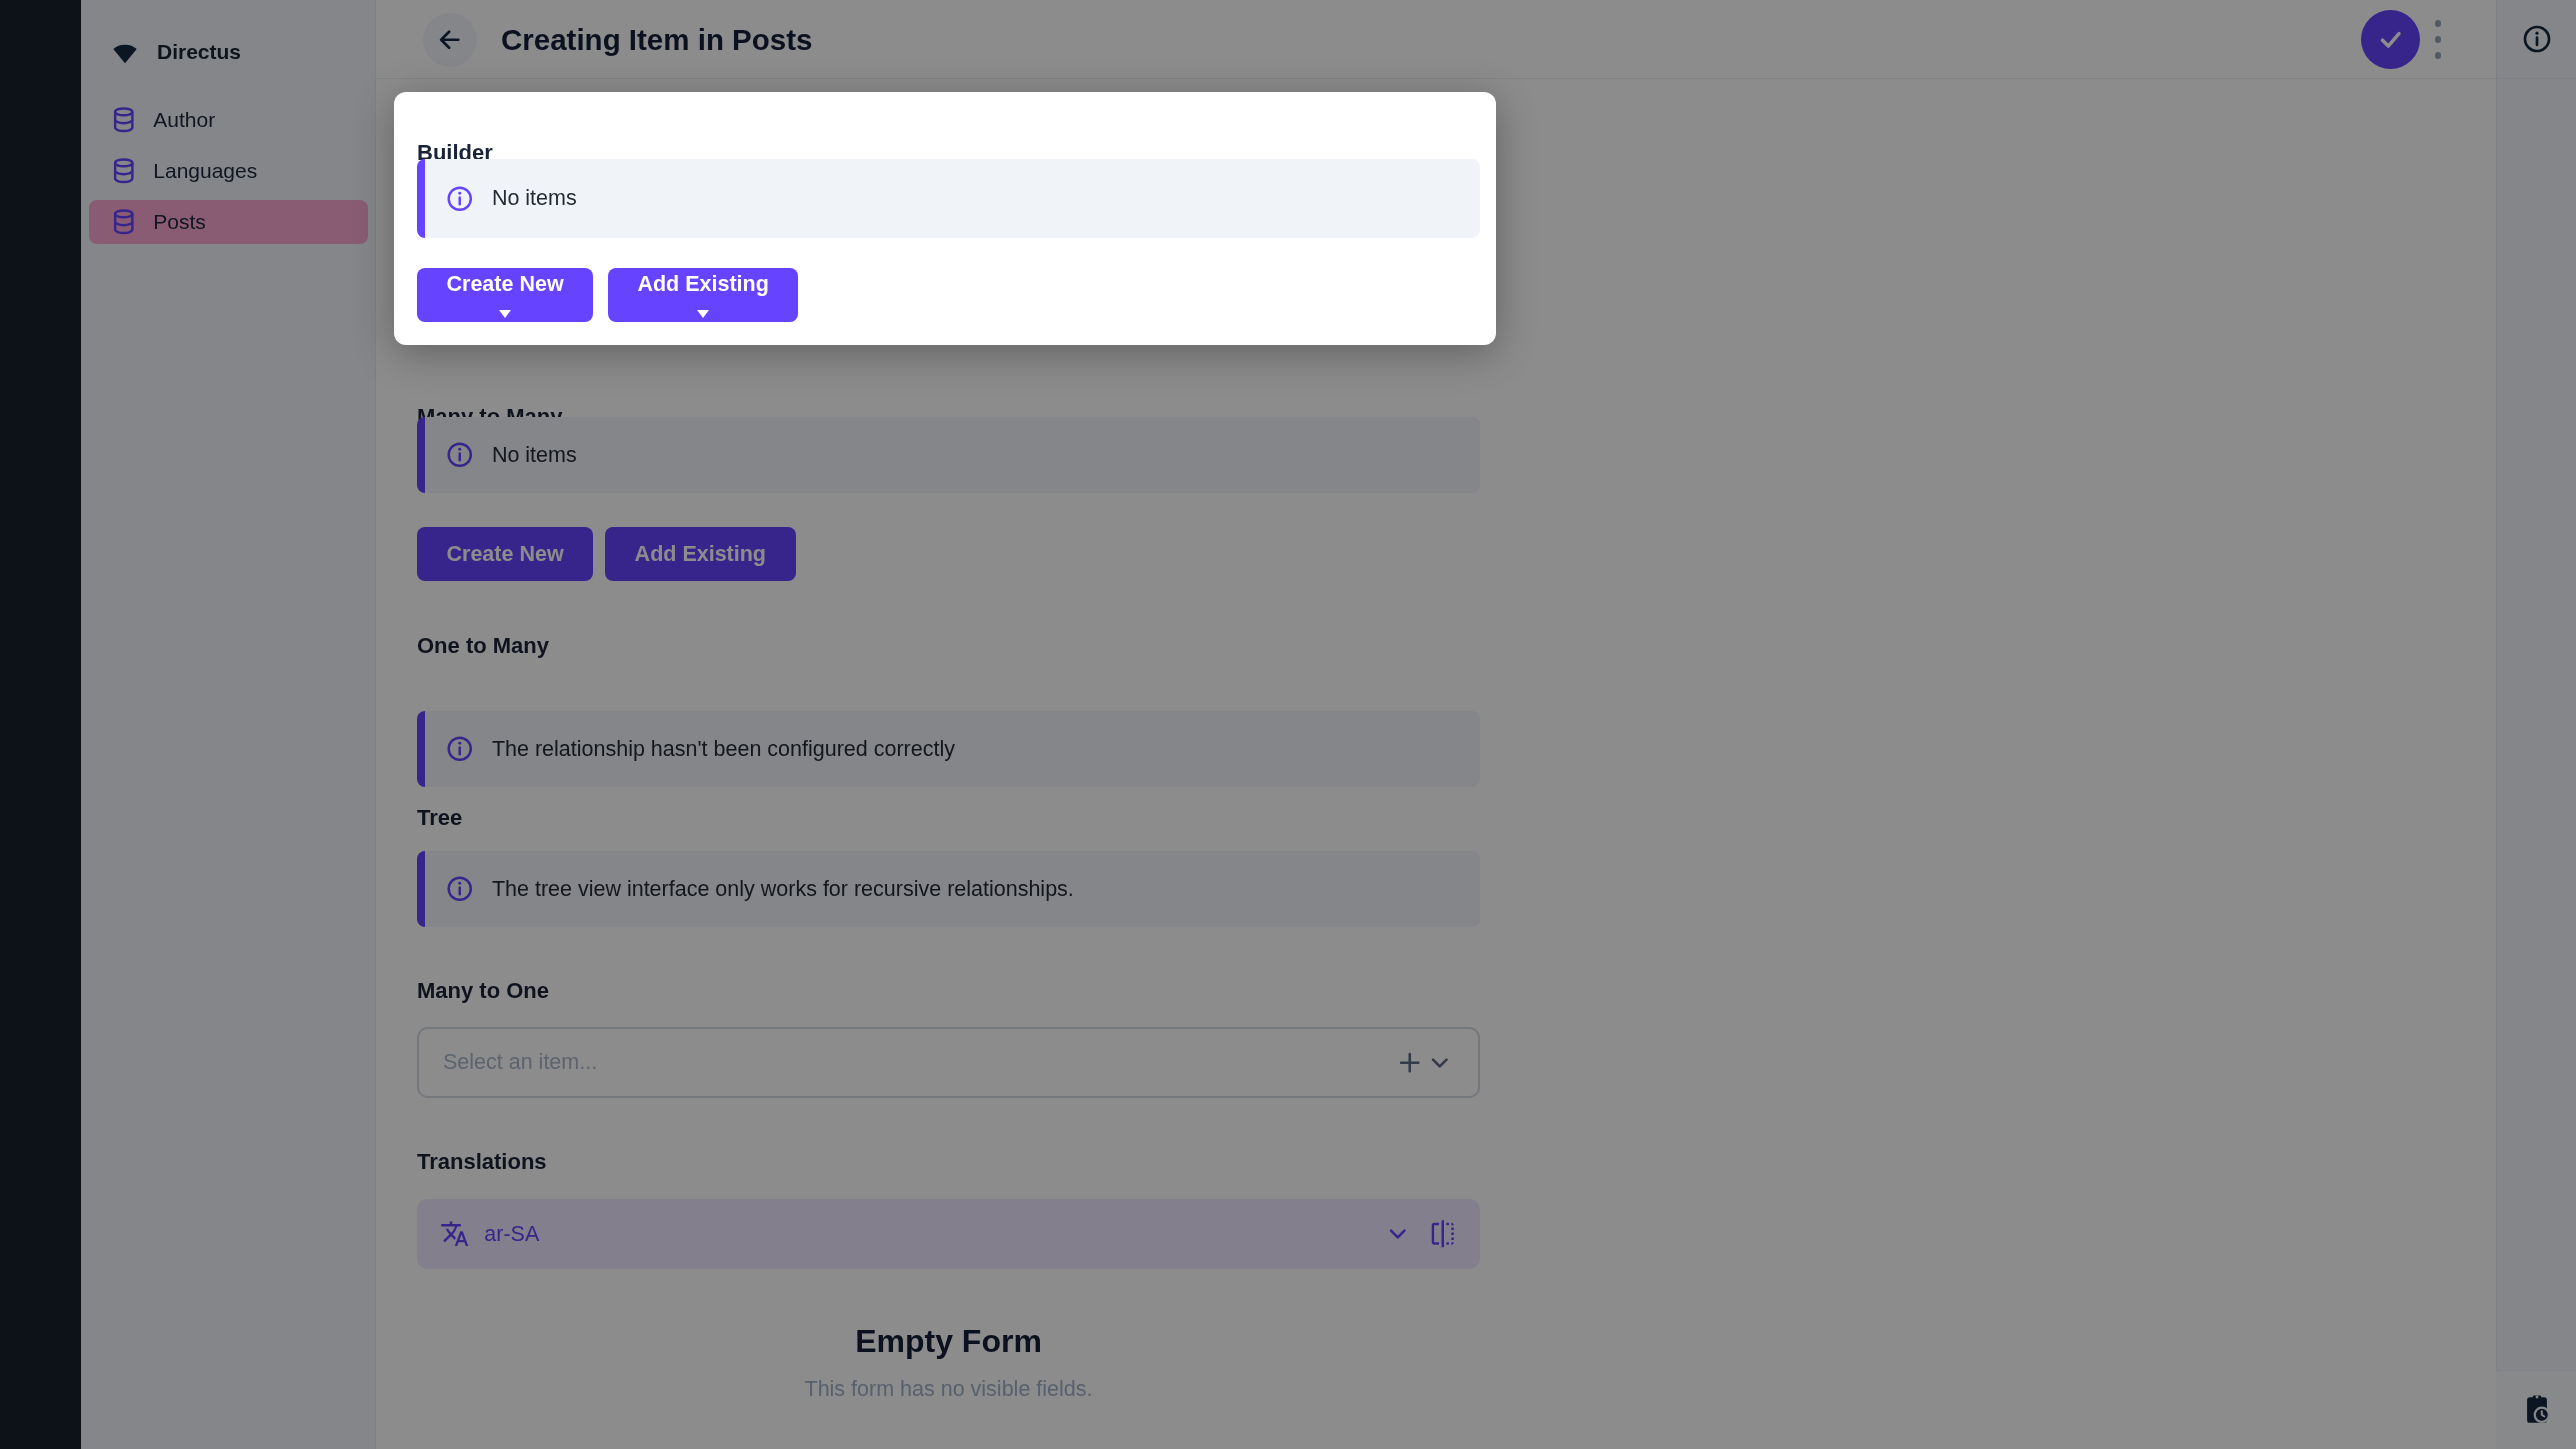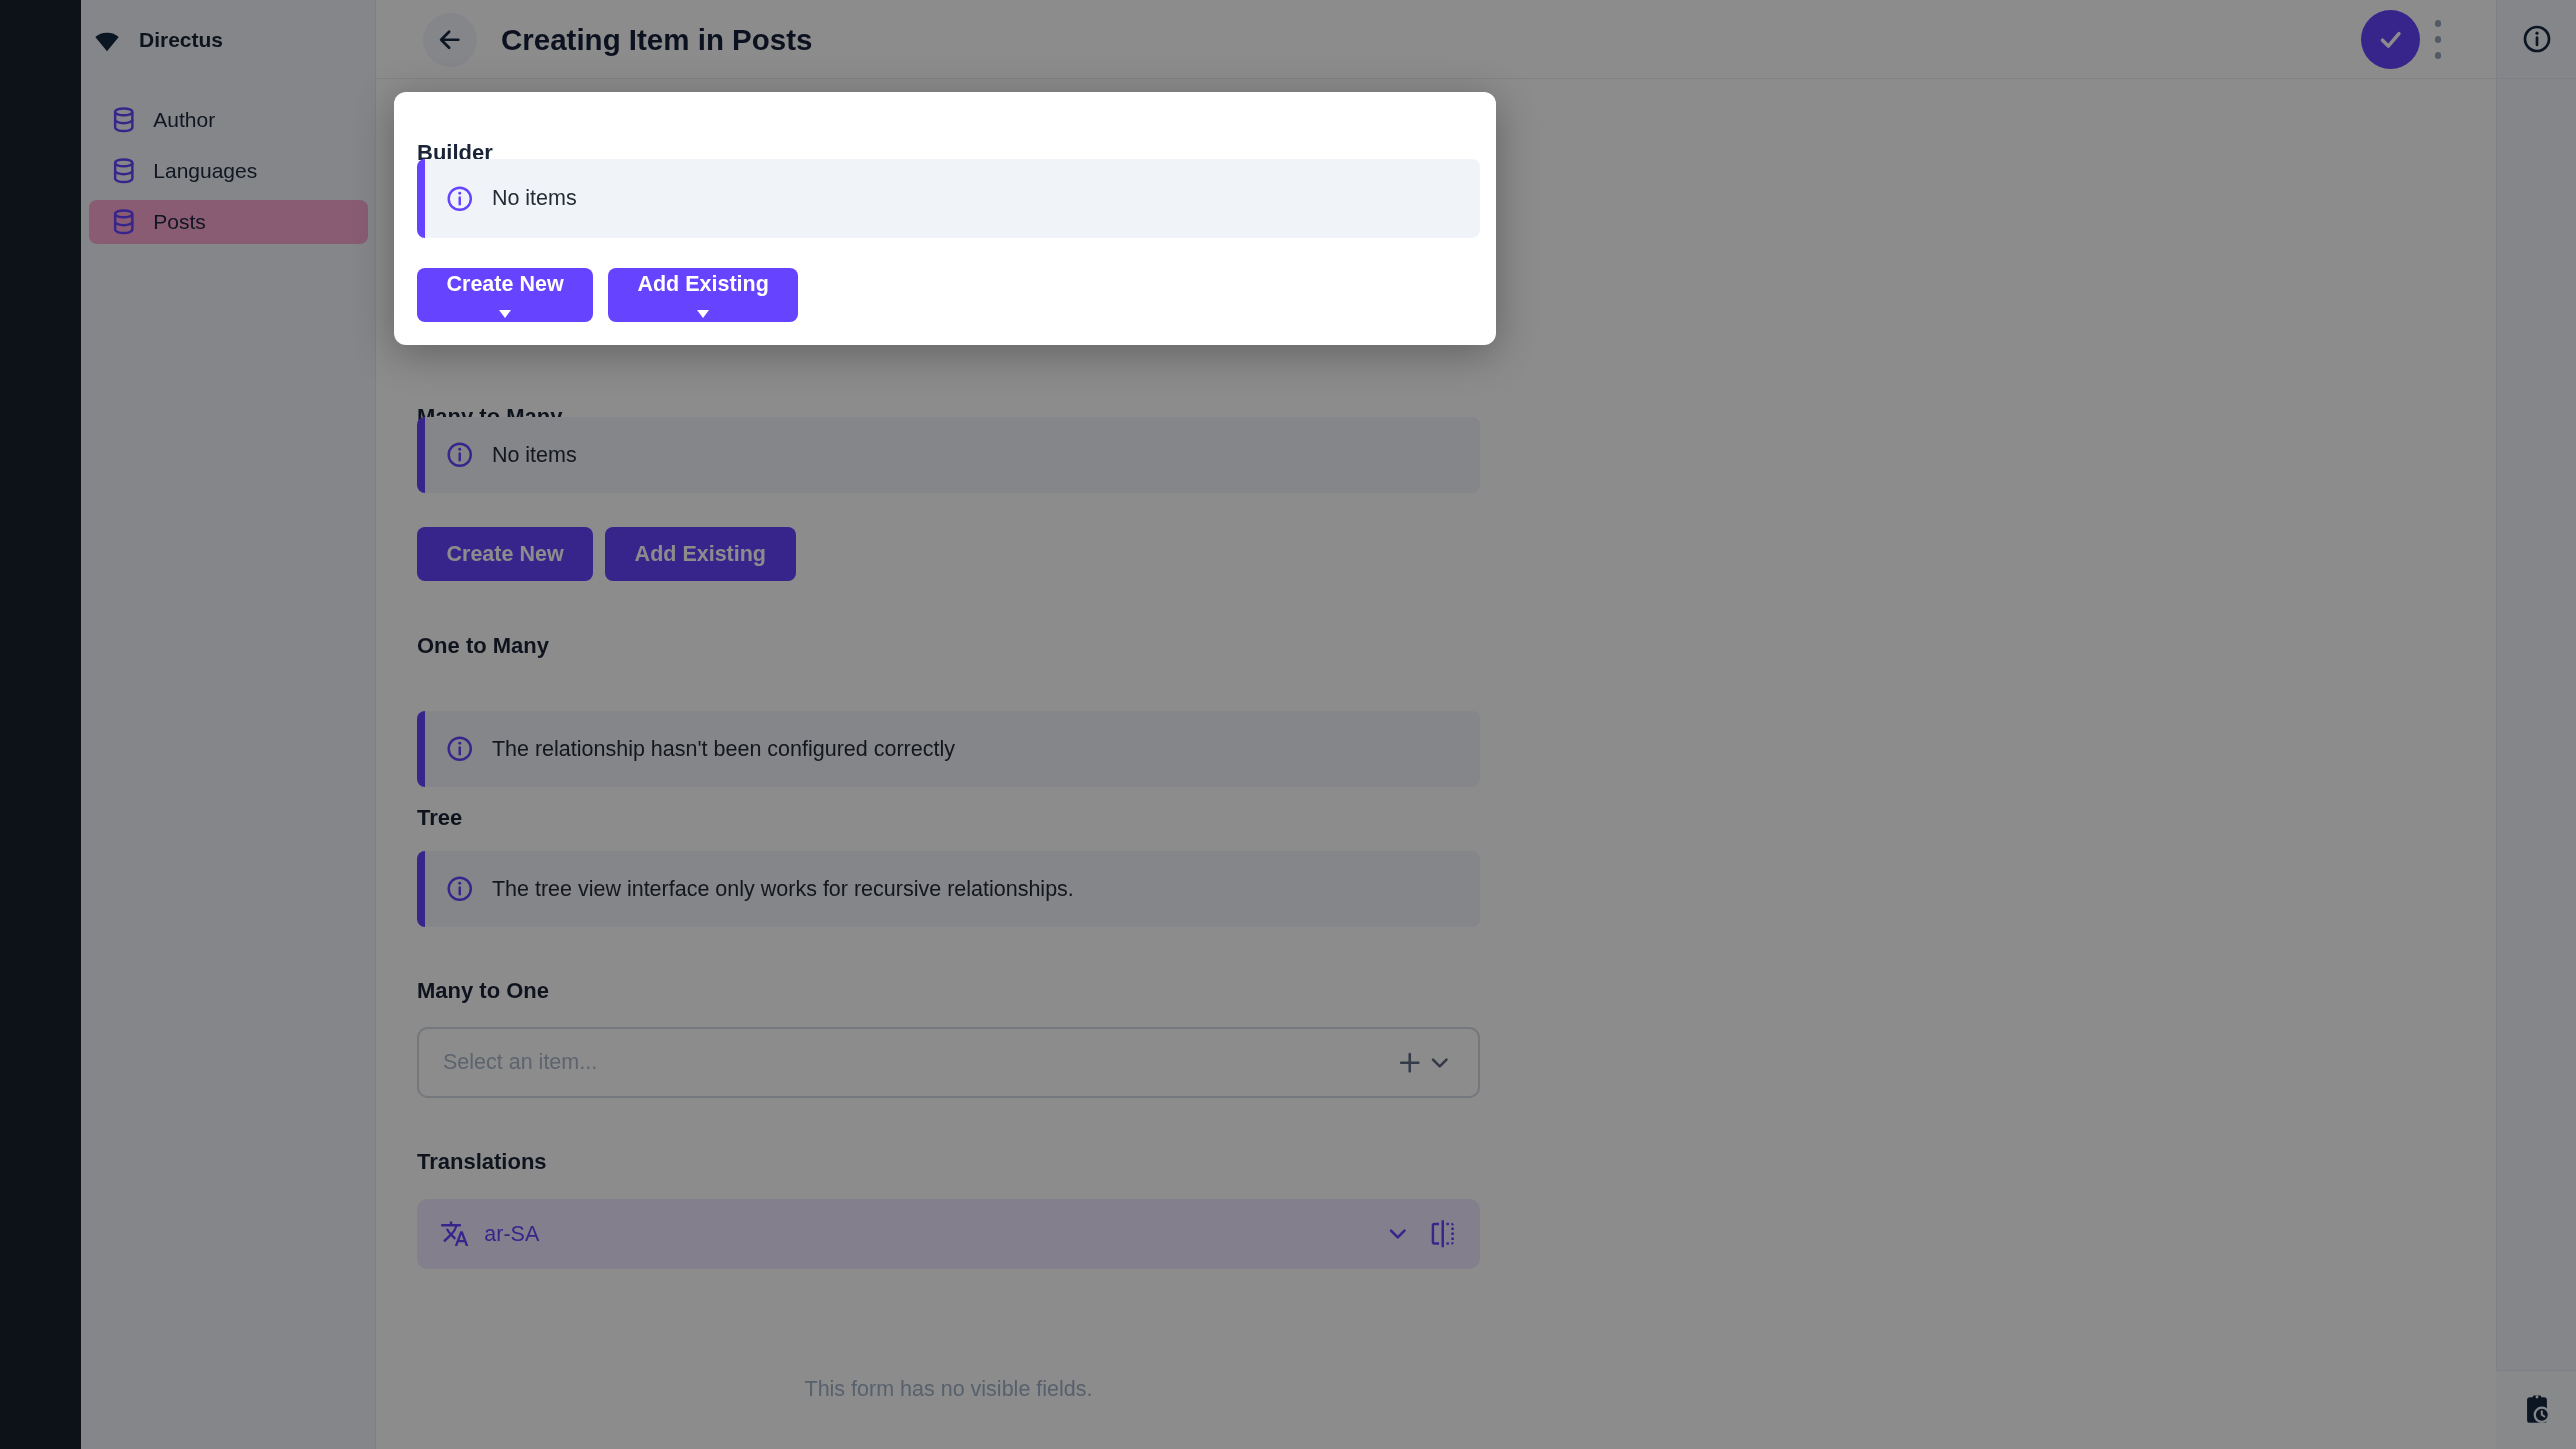--- a/index.html
+++ b/index.html
@@ -20,7 +20,7 @@
 
   
   #sidebar{left:81px;top:0;width:295px;height:1449px;background:#F0F4F9;border-right:1.3px solid #E4E9F1;box-sizing:border-box;z-index:1;}
-  #project-header{left:81px;top:0;width:295px;height:79px;display:flex;align-items:center;gap:16px;padding-left:10px;box-sizing:border-box;z-index:2;}
+  #project-header{left:81px;top:12px;width:295px;height:79px;display:flex;align-items:center;gap:16px;padding-left:28px;box-sizing:border-box;z-index:2;}
   #project-header .name{font-size:21px;font-weight:700;color:#1B2533;}
   .nav-item{left:89px;width:279px;height:44px;display:flex;align-items:center;gap:14.8px;padding-left:20px;box-sizing:border-box;border-radius:8px;cursor:pointer;z-index:2;}
   .nav-item svg{width:29.5px;height:29.5px;flex:0 0 auto;}

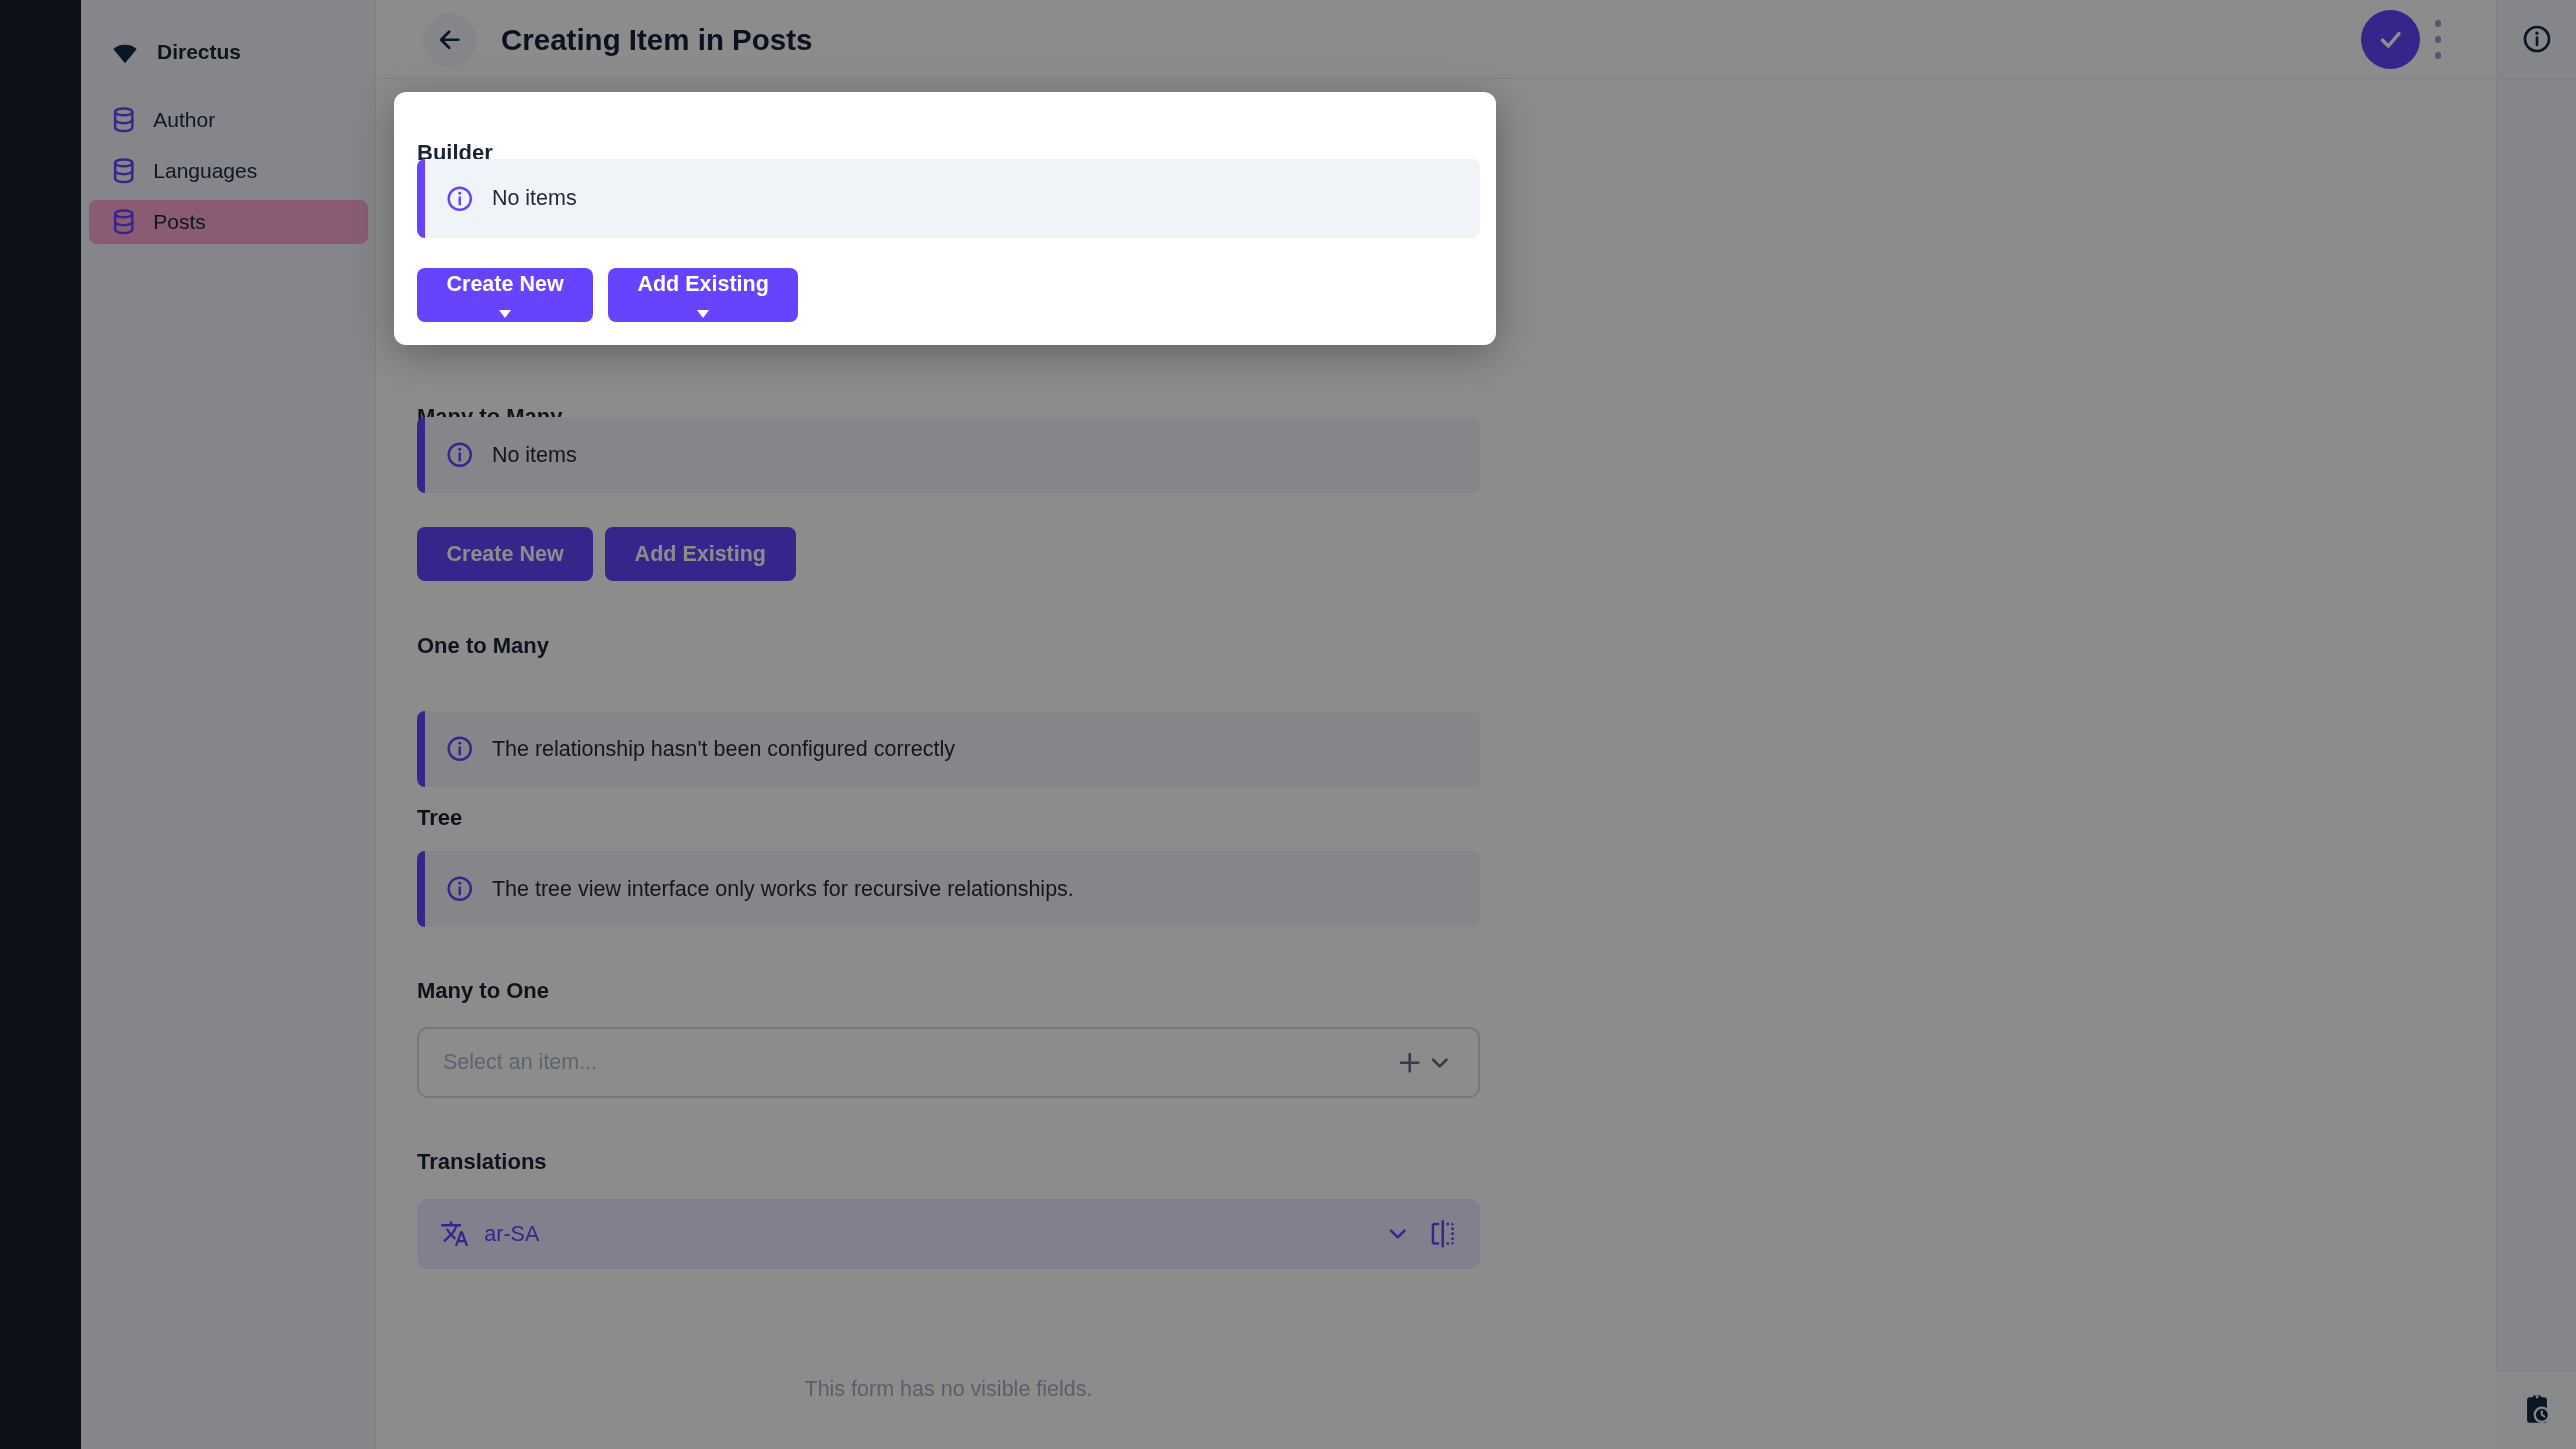--- a/index.html
+++ b/index.html
@@ -273,6 +273,7 @@
     </svg>
   </div>
 
+  <div class="abs" id="empty-title">Empty Form</div>
   <div class="abs" id="empty-sub">This form has no visible fields.</div>
 
   <div class="abs" id="overlay"></div>

